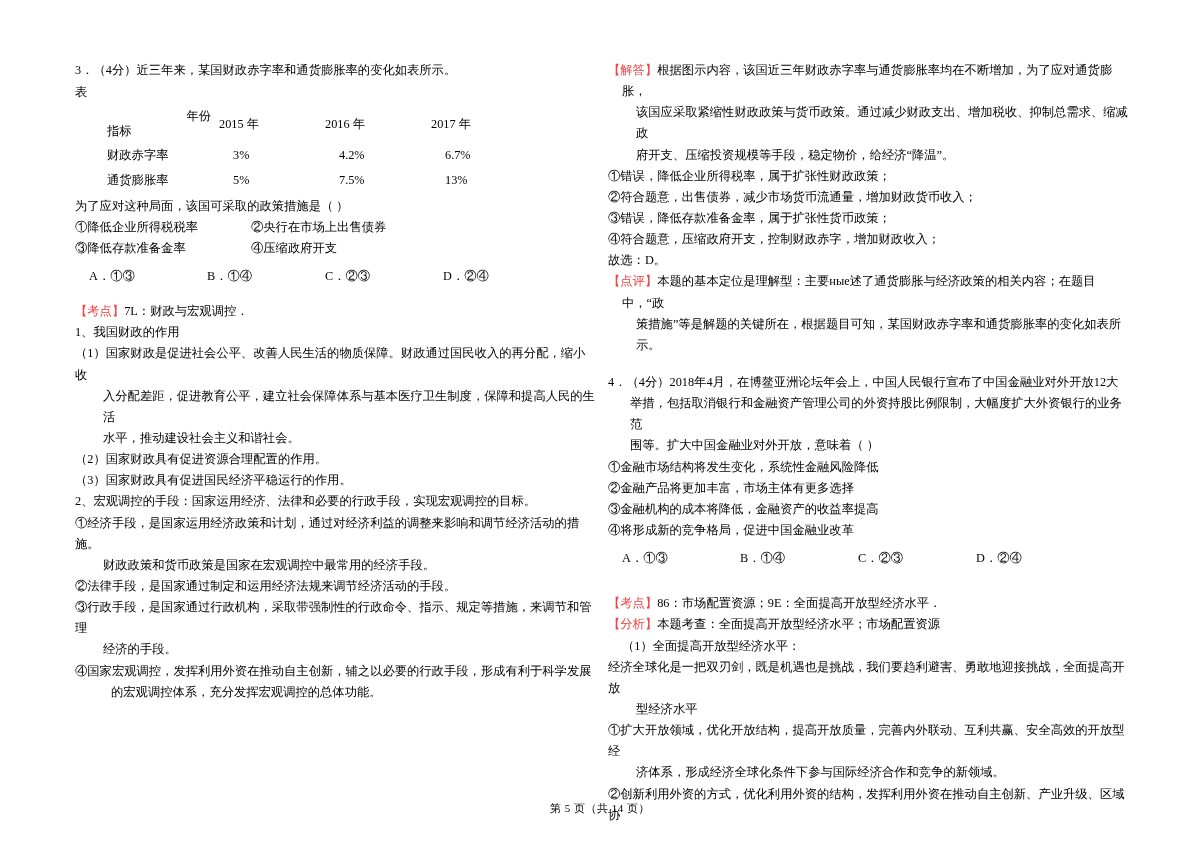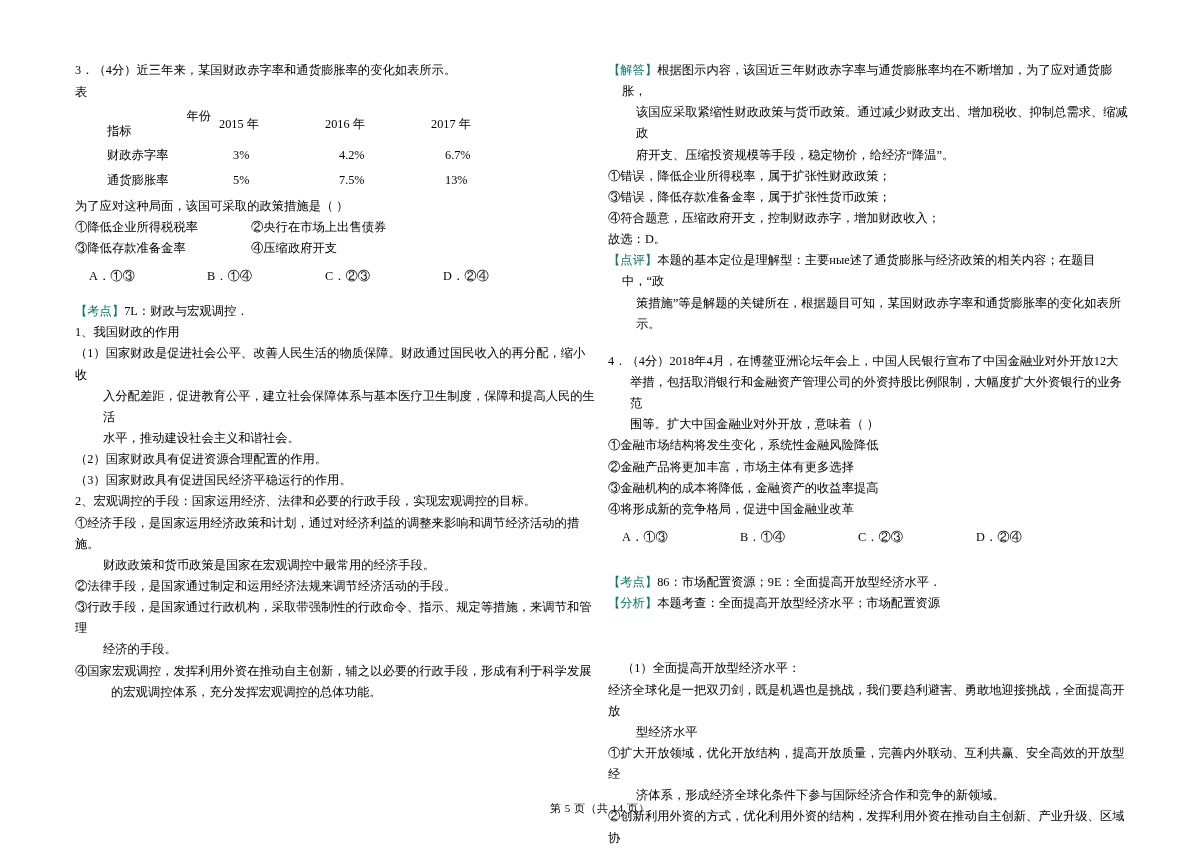--- a/index.html
+++ b/index.html
@@ -49,7 +49,7 @@
   .opts{display:flex;margin-top:7px;padding-left:14px;}
   .opts span{display:inline-block;}
   .opt{width:118px;}
-  .tag{color:#0f766e;}
+  .tag{color:#ef4444;}
   .sec{margin-top:24px;}
   .sec-first{margin-top:14px;}
   .q4{margin-top:16px;}

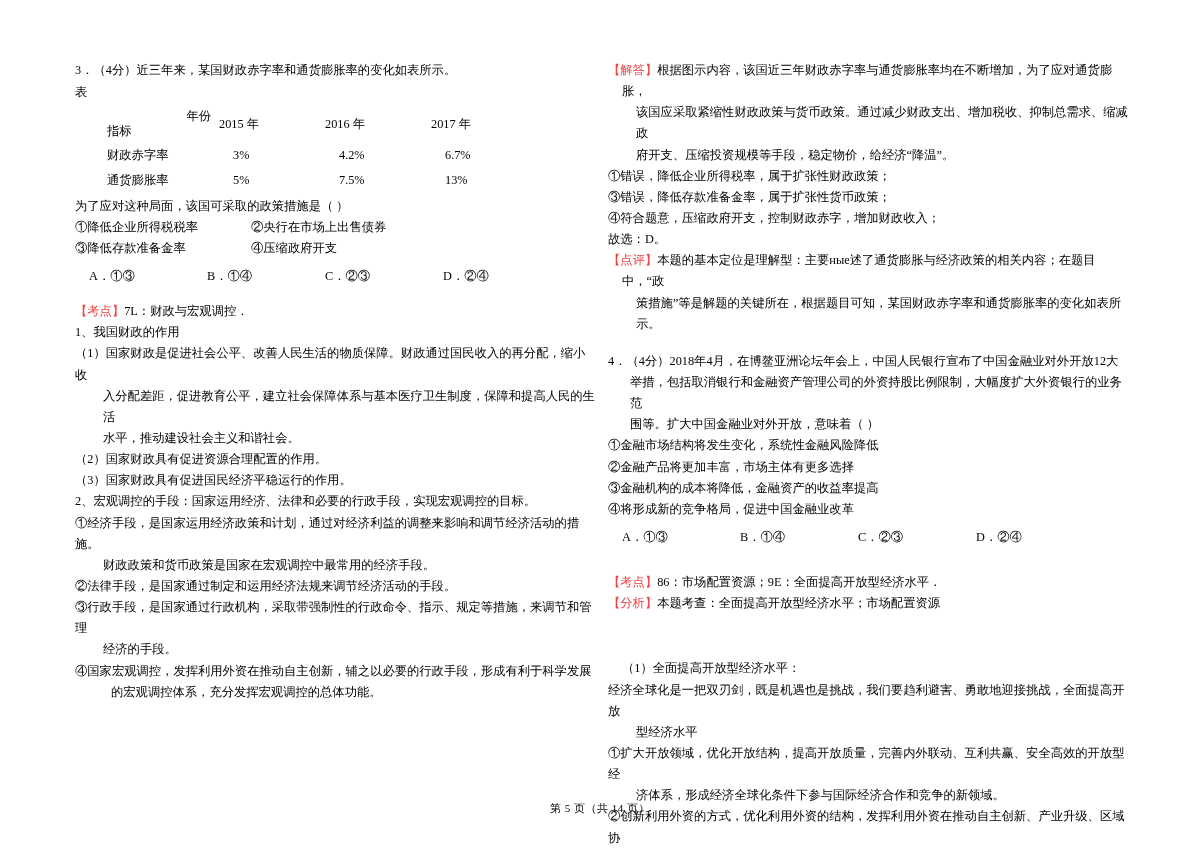--- a/index.html
+++ b/index.html
@@ -143,6 +143,7 @@
     <p class="pl28">该国应采取紧缩性财政政策与货币政策。通过减少财政支出、增加税收、抑制总需求、缩减政</p>
     <p class="pl28">府开支、压缩投资规模等手段，稳定物价，给经济“降温”。</p>
     <p>①错误，降低企业所得税率，属于扩张性财政政策；</p>
+    <p>②符合题意，出售债券，减少市场货币流通量，增加财政货币收入；</p>
     <p>③错误，降低存款准备金率，属于扩张性货币政策；</p>
     <p>④符合题意，压缩政府开支，控制财政赤字，增加财政收入；</p>
     <p>故选：D。</p>

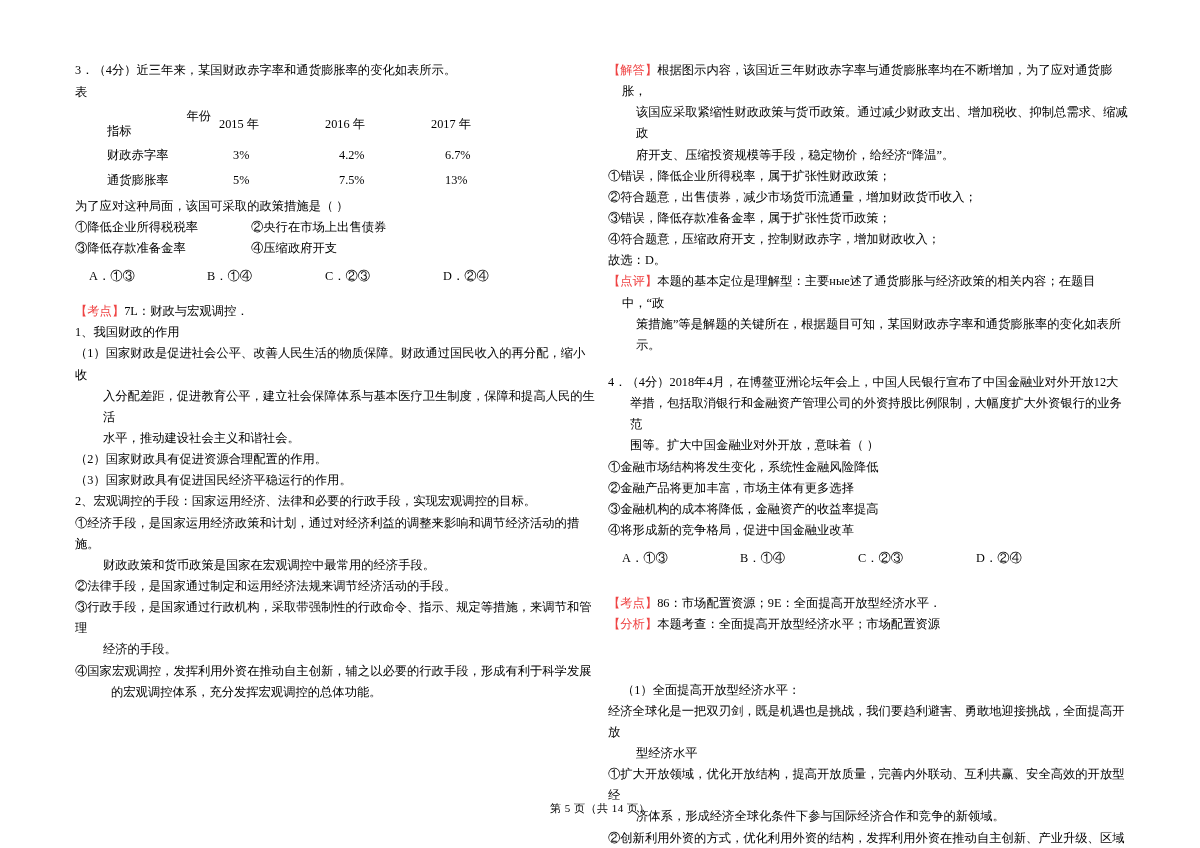--- a/index.html
+++ b/index.html
@@ -30,7 +30,7 @@
   .q-head{margin-bottom:0;}
   .hang{padding-left:22px;text-indent:-22px;}
   .hang2{padding-left:14px;text-indent:-14px;}
-  .pl14{padding-left:14px;margin-top:44px;}
+  .pl14{padding-left:14px;}
   .pl22{padding-left:22px;}
   .pl28{padding-left:28px;}
   .pl36{padding-left:36px;}

